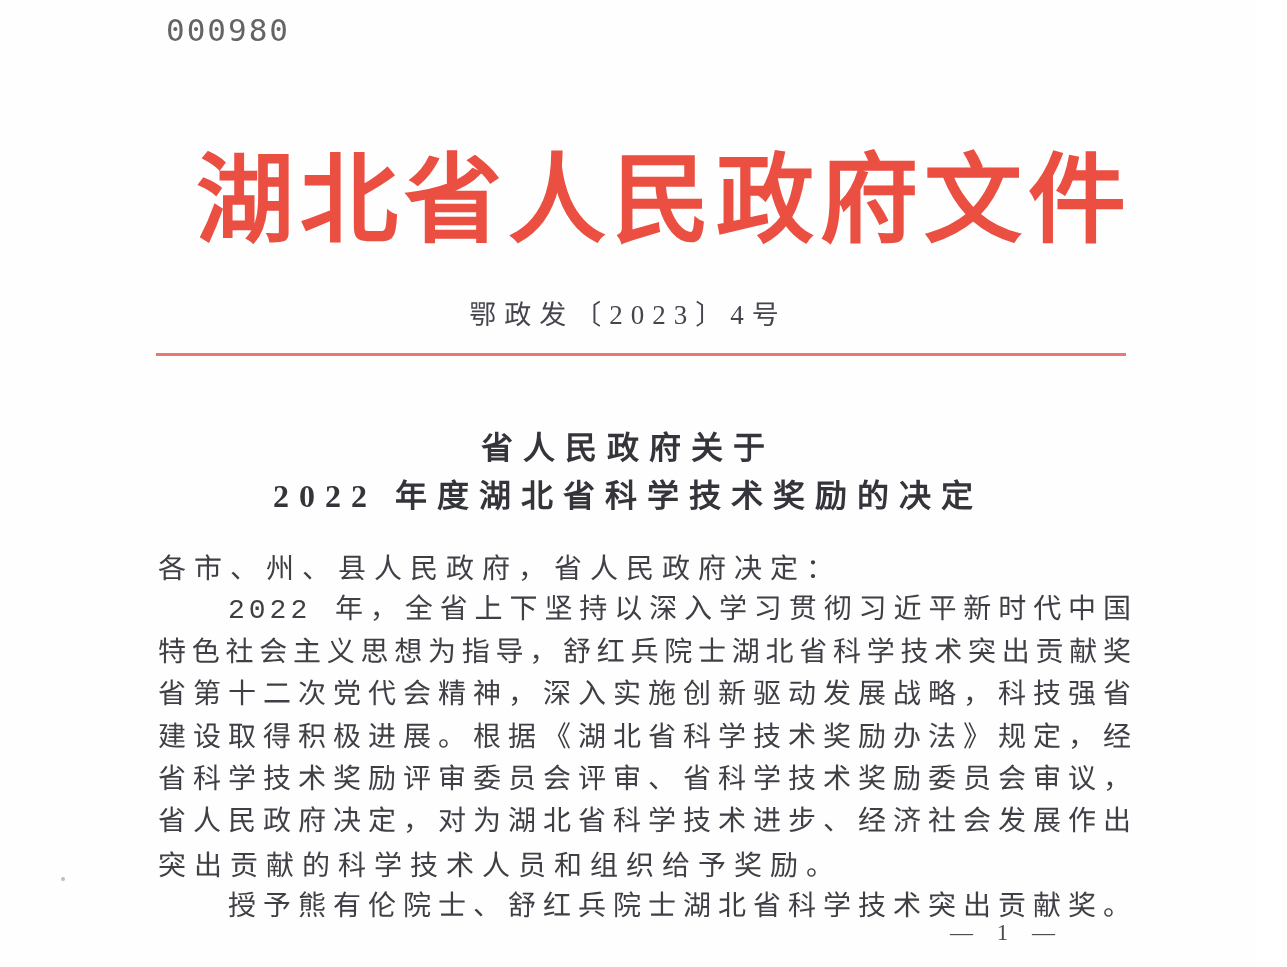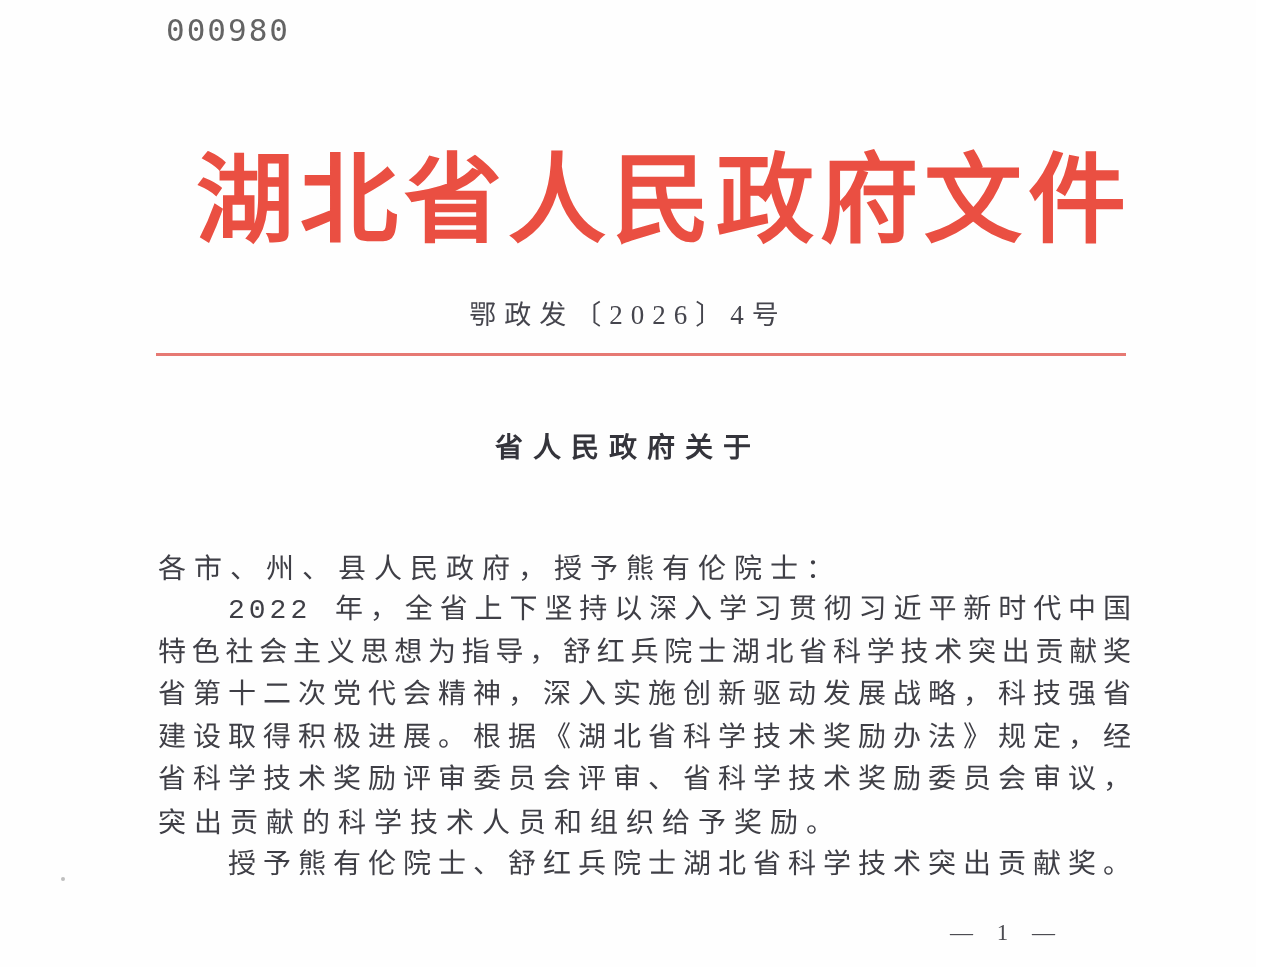--- a/index.html
+++ b/index.html
@@ -137,7 +137,7 @@
 
   <div class="letterhead">湖北省人民政府文件</div>
 
-  <div class="ref-number">鄂政发〔2026〕4号</div>
+  <div class="ref-number">鄂政发〔2023〕4号</div>
 
   <div class="red-rule"></div>
 

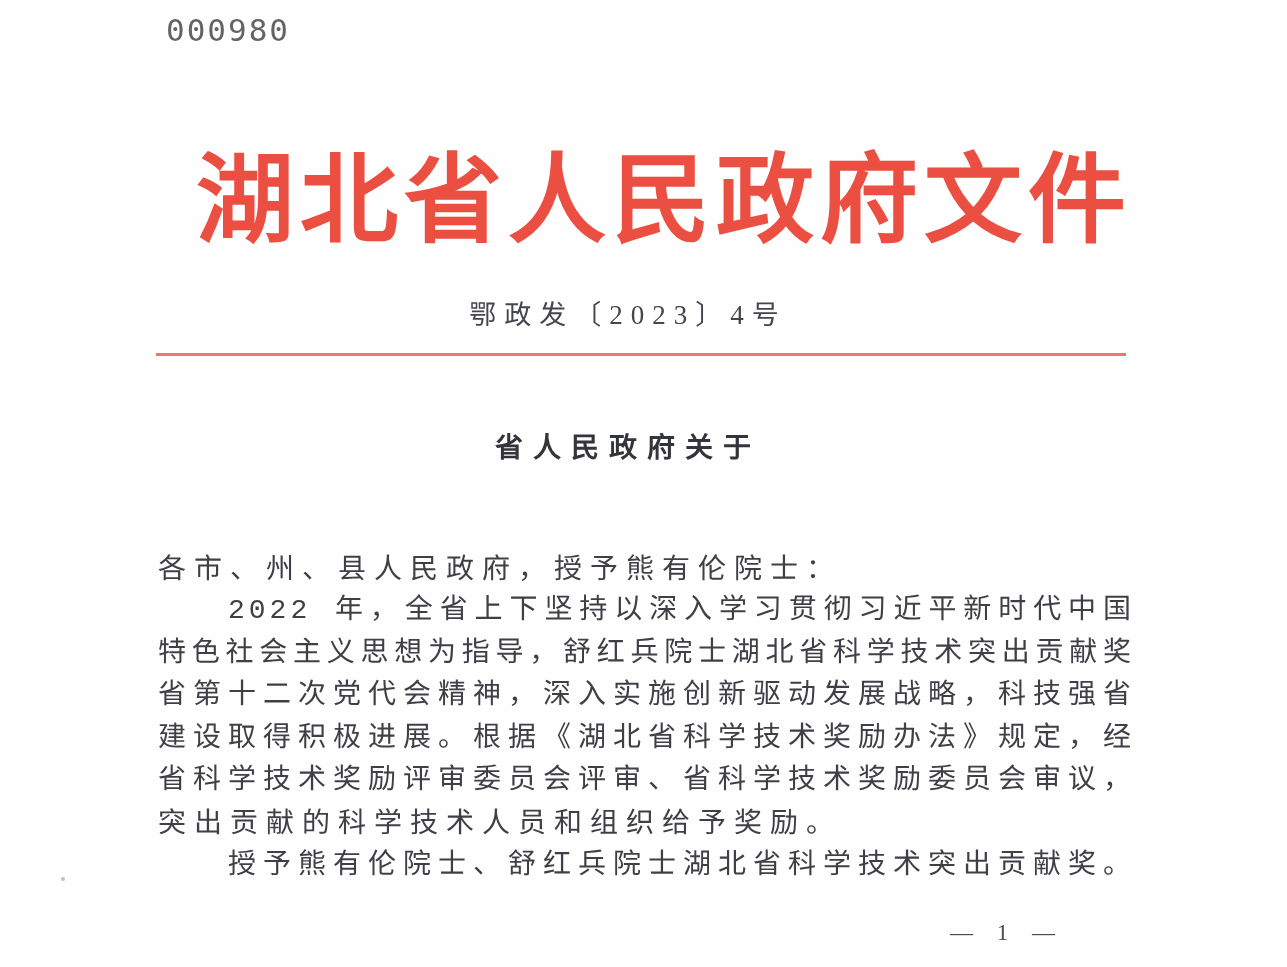--- a/index.html
+++ b/index.html
@@ -78,7 +78,7 @@
     font-weight: bold;
   }
   .doc-title .t-line {
-    font-size: 28px;
+    font-size: 32px;
     line-height: 48px;
     letter-spacing: 10px;
     white-space: nowrap;

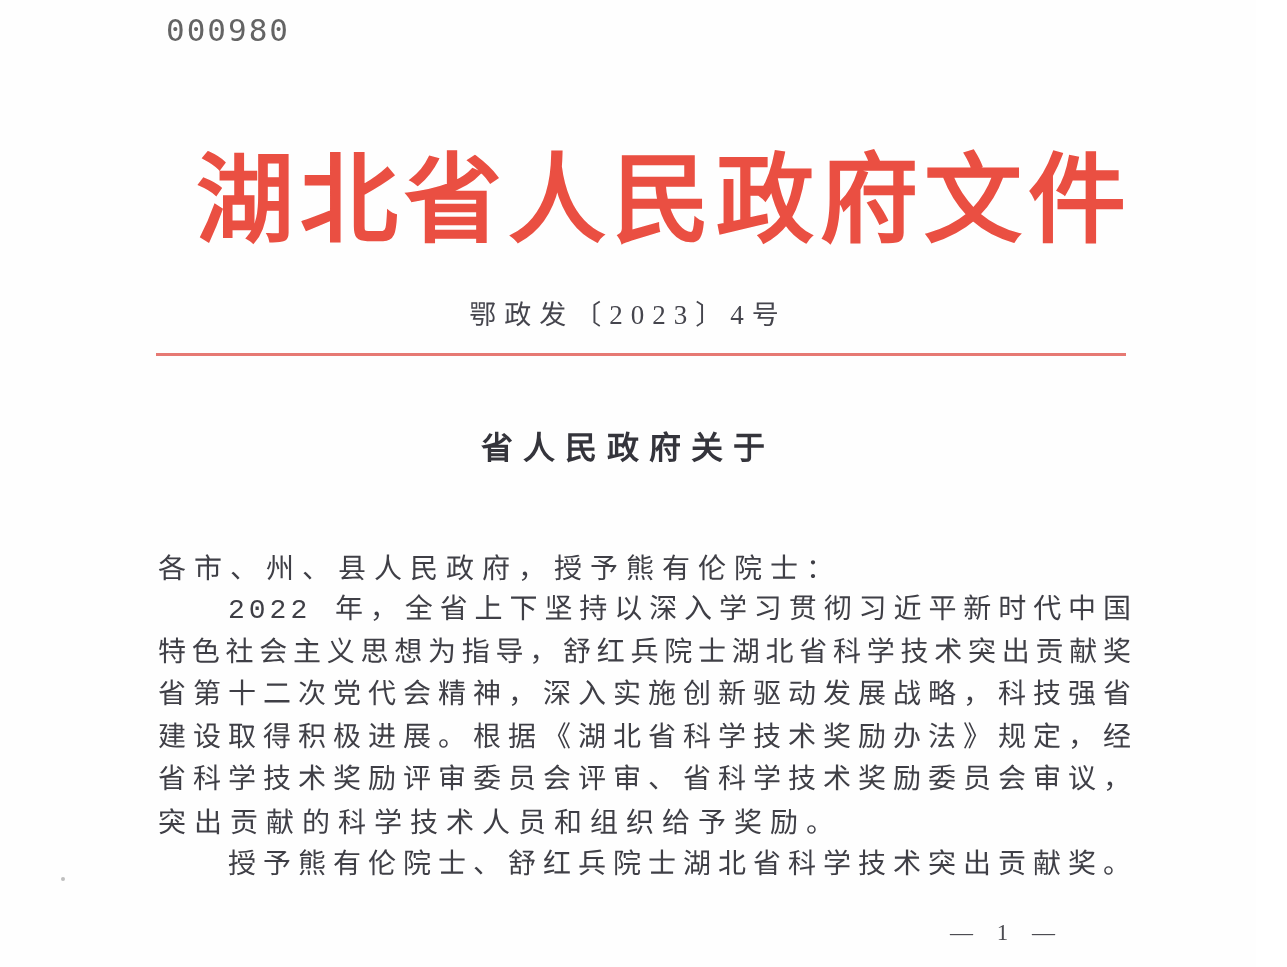--- a/index.html
+++ b/index.html
@@ -143,6 +143,7 @@
 
   <div class="doc-title">
     <div class="t-line">省人民政府关于</div>
+    <div class="t-line">2022 年度湖北省科学技术奖励的决定</div>
   </div>
 
   <div class="body-text">

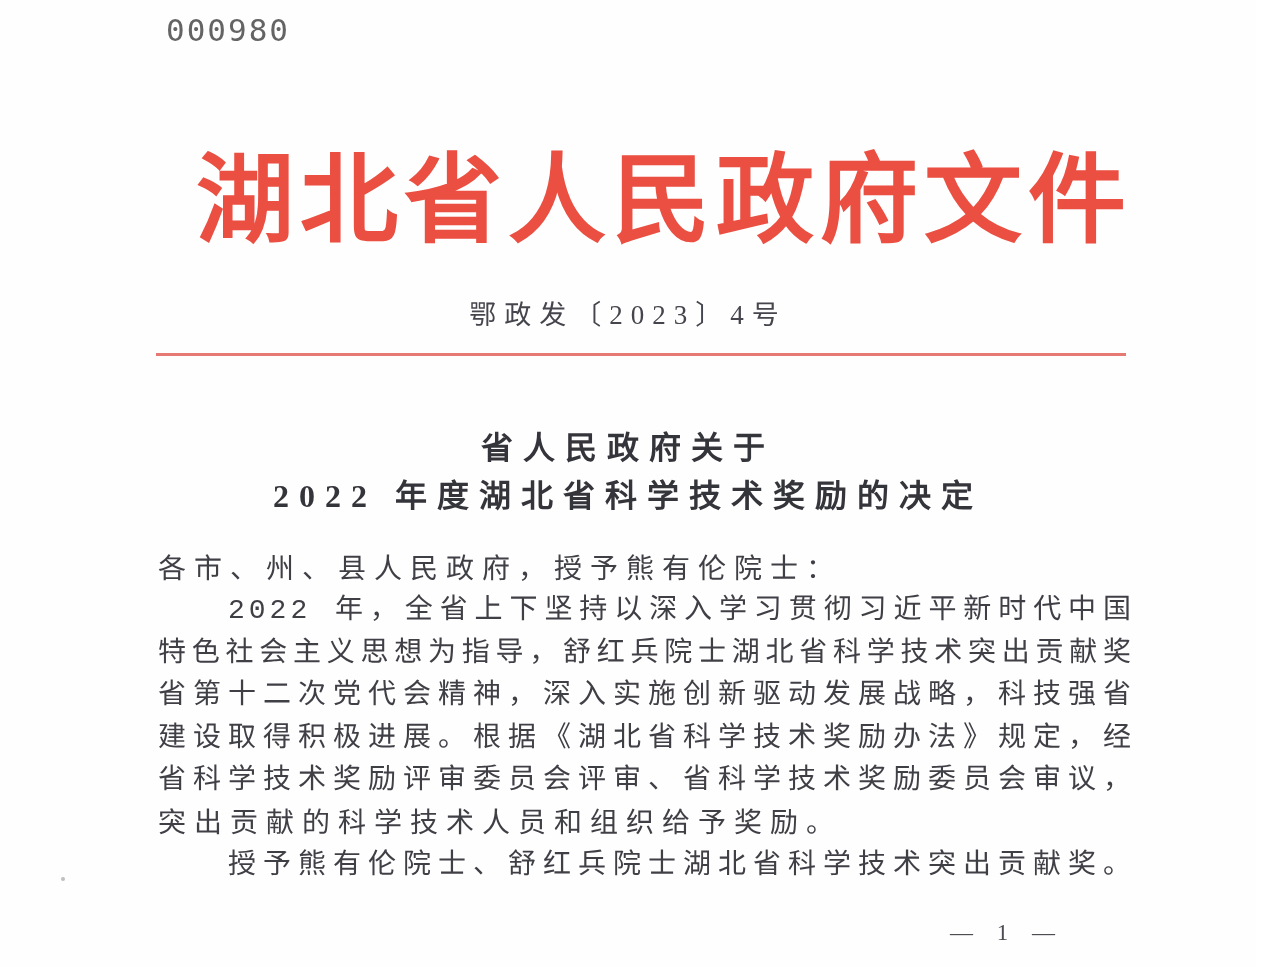--- a/index.html
+++ b/index.html
@@ -147,7 +147,7 @@
   </div>
 
   <div class="body-text">
-    <div class="line">各市、州、县人民政府，授予熊有伦院士：</div>
+    <div class="line">各市、州、县人民政府，省人民政府决定：</div>
     <div class="line indent fill">2022 年，全省上下坚持以深入学习贯彻习近平新时代中国</div>
     <div class="line fill">特色社会主义思想为指导，舒红兵院士湖北省科学技术突出贡献奖</div>
     <div class="line fill">省第十二次党代会精神，深入实施创新驱动发展战略，科技强省</div>

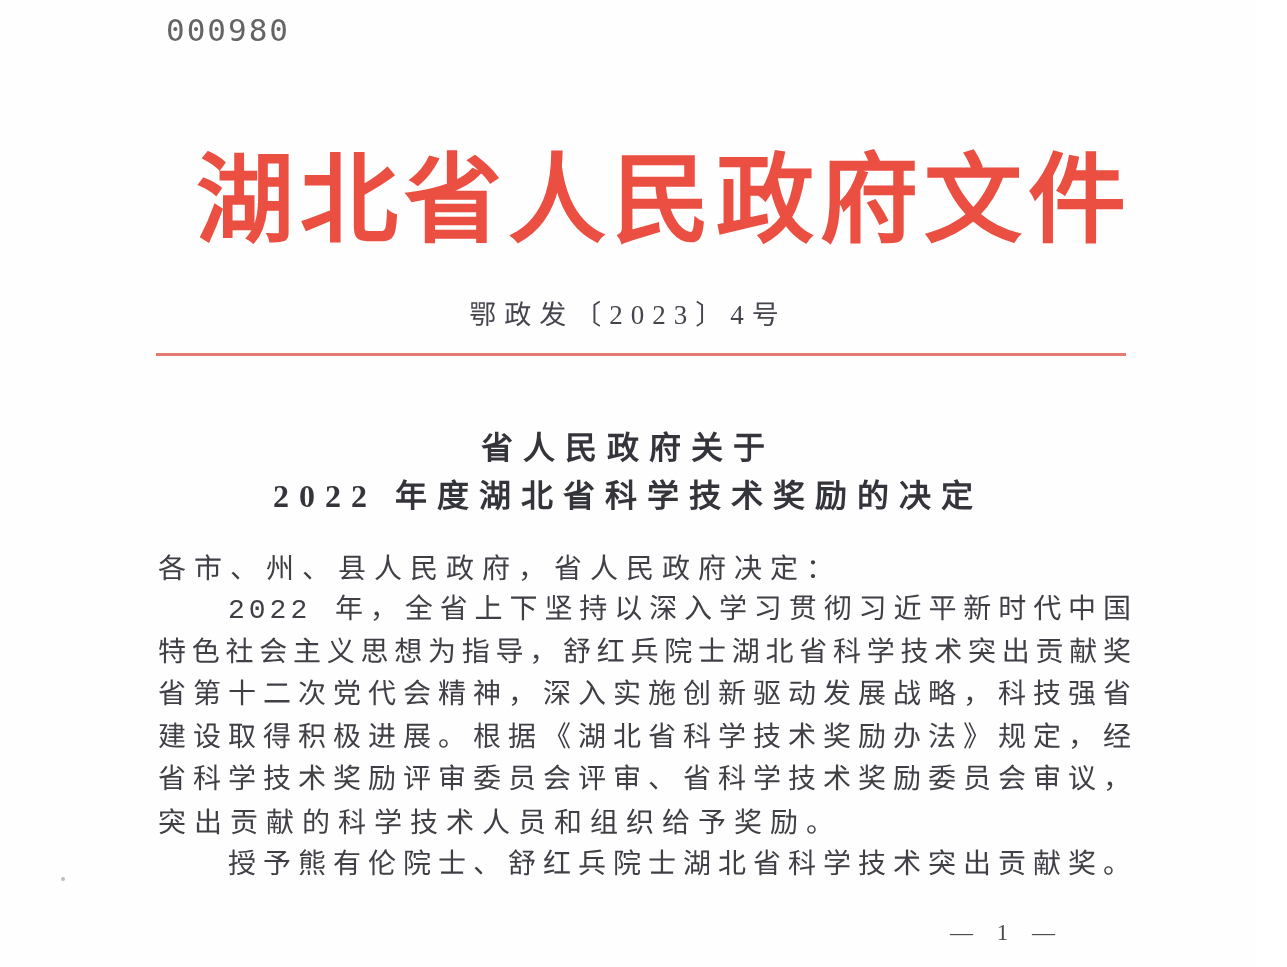--- a/index.html
+++ b/index.html
@@ -153,6 +153,7 @@
     <div class="line fill">省第十二次党代会精神，深入实施创新驱动发展战略，科技强省</div>
     <div class="line fill">建设取得积极进展。根据《湖北省科学技术奖励办法》规定，经</div>
     <div class="line fill">省科学技术奖励评审委员会评审、省科学技术奖励委员会审议，</div>
+    <div class="line fill">省人民政府决定，对为湖北省科学技术进步、经济社会发展作出</div>
     <div class="line">突出贡献的科学技术人员和组织给予奖励。</div>
     <div class="line indent fill">授予熊有伦院士、舒红兵院士湖北省科学技术突出贡献奖。</div>
   </div>

